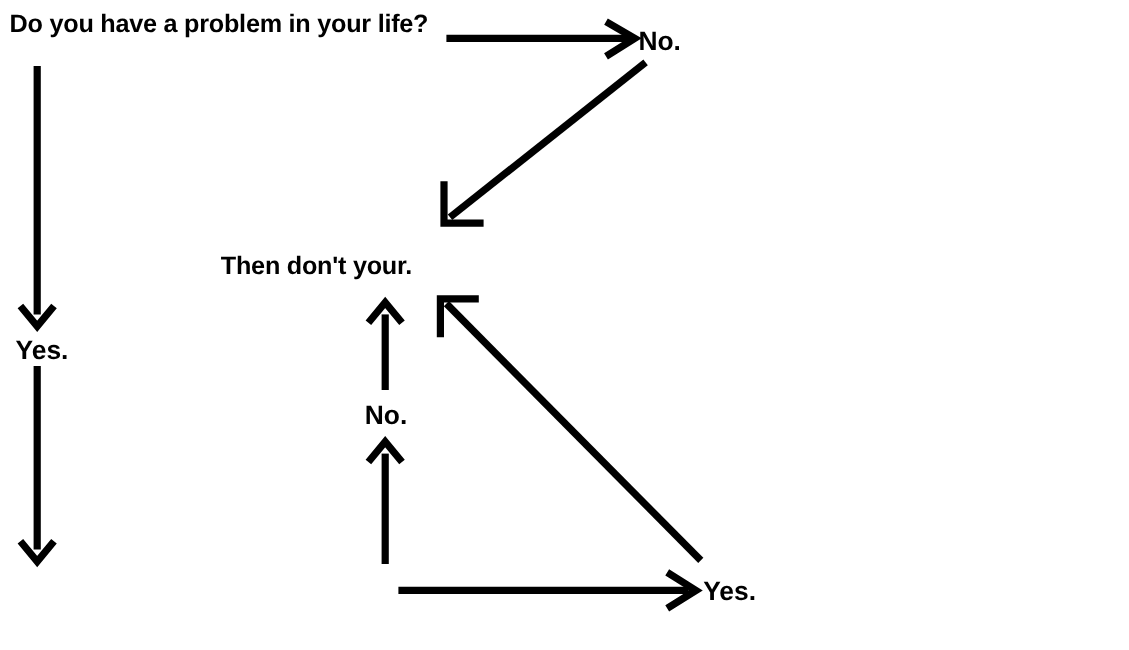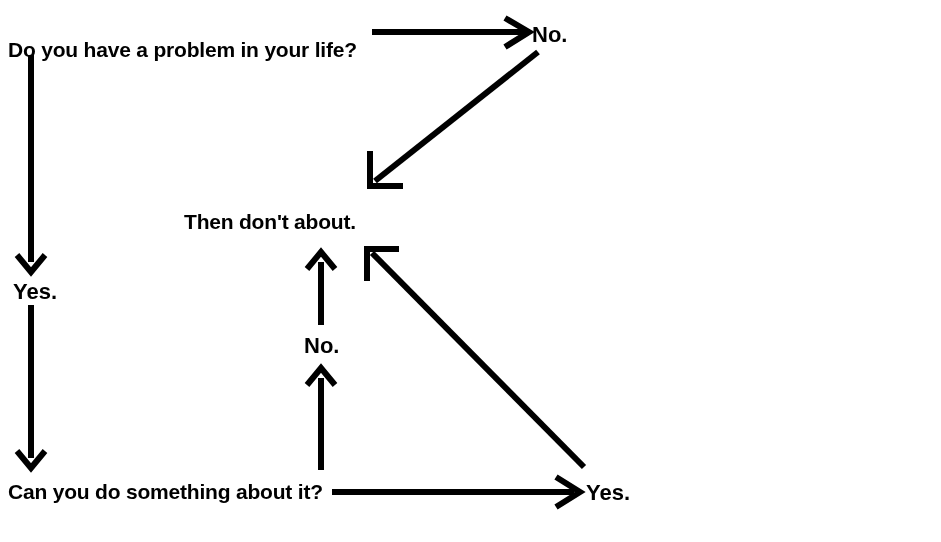--- a/index.html
+++ b/index.html
@@ -96,7 +96,7 @@
 
   </svg>
 
-  <div class="node q-large" style="left:8px; top:39px;">Do you have a problem in your life?</div>
+  <div class="node q-large" style="left:8px; top:10px;">Do you have a problem in your life?</div>
 
   <div class="node lbl" style="left:532px; top:24px;">No.</div>
 

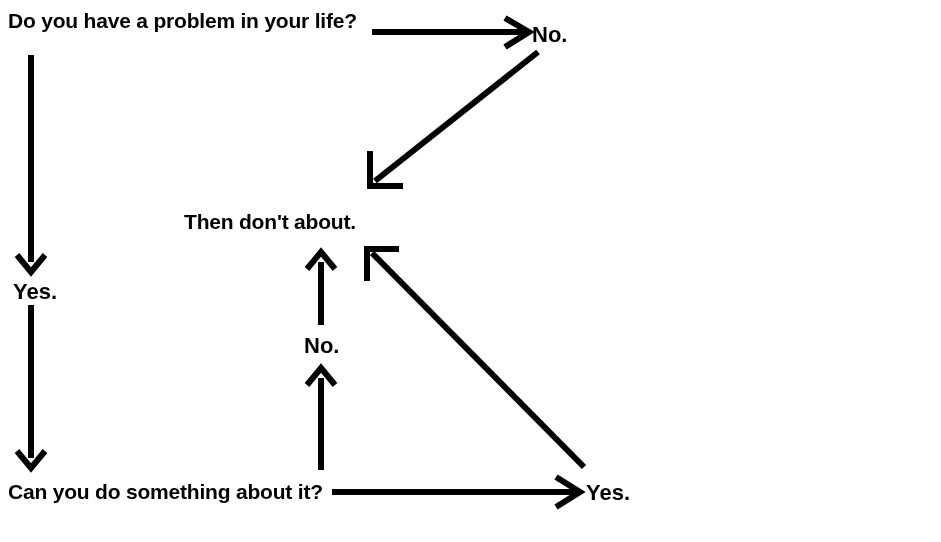--- a/index.html
+++ b/index.html
@@ -100,7 +100,7 @@
 
   <div class="node lbl" style="left:532px; top:24px;">No.</div>
 
-  <div class="node q-large" style="left:184px; top:211px;">Then don't about.</div>
+  <div class="node q-large" style="left:184px; top:211px;">Then don't your.</div>
 
   <div class="node lbl" style="left:13px; top:281px;">Yes.</div>
 

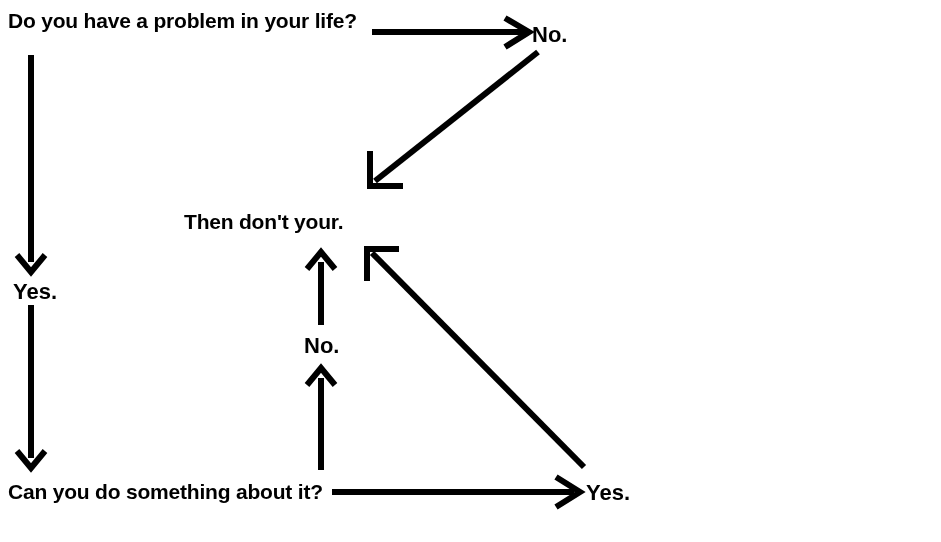--- a/index.html
+++ b/index.html
@@ -106,7 +106,6 @@
 
   <div class="node lbl" style="left:304px; top:335px;">No.</div>
 
-  <div class="node q-large" style="left:8px; top:481px;">Can you do something about it?</div>
 
   <div class="node lbl" style="left:586px; top:482px;">Yes.</div>
 

